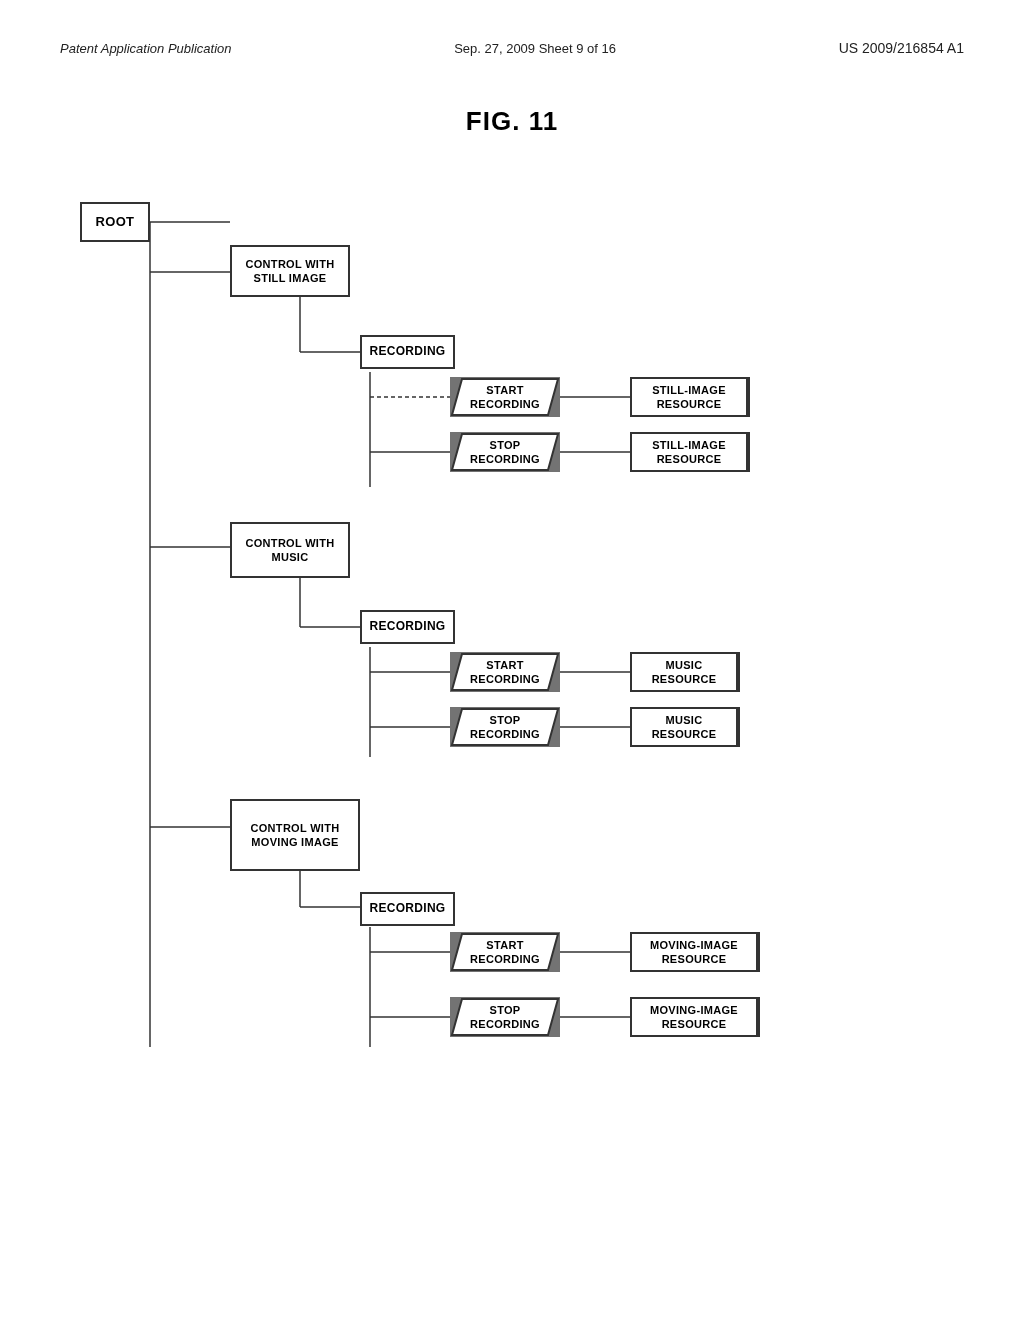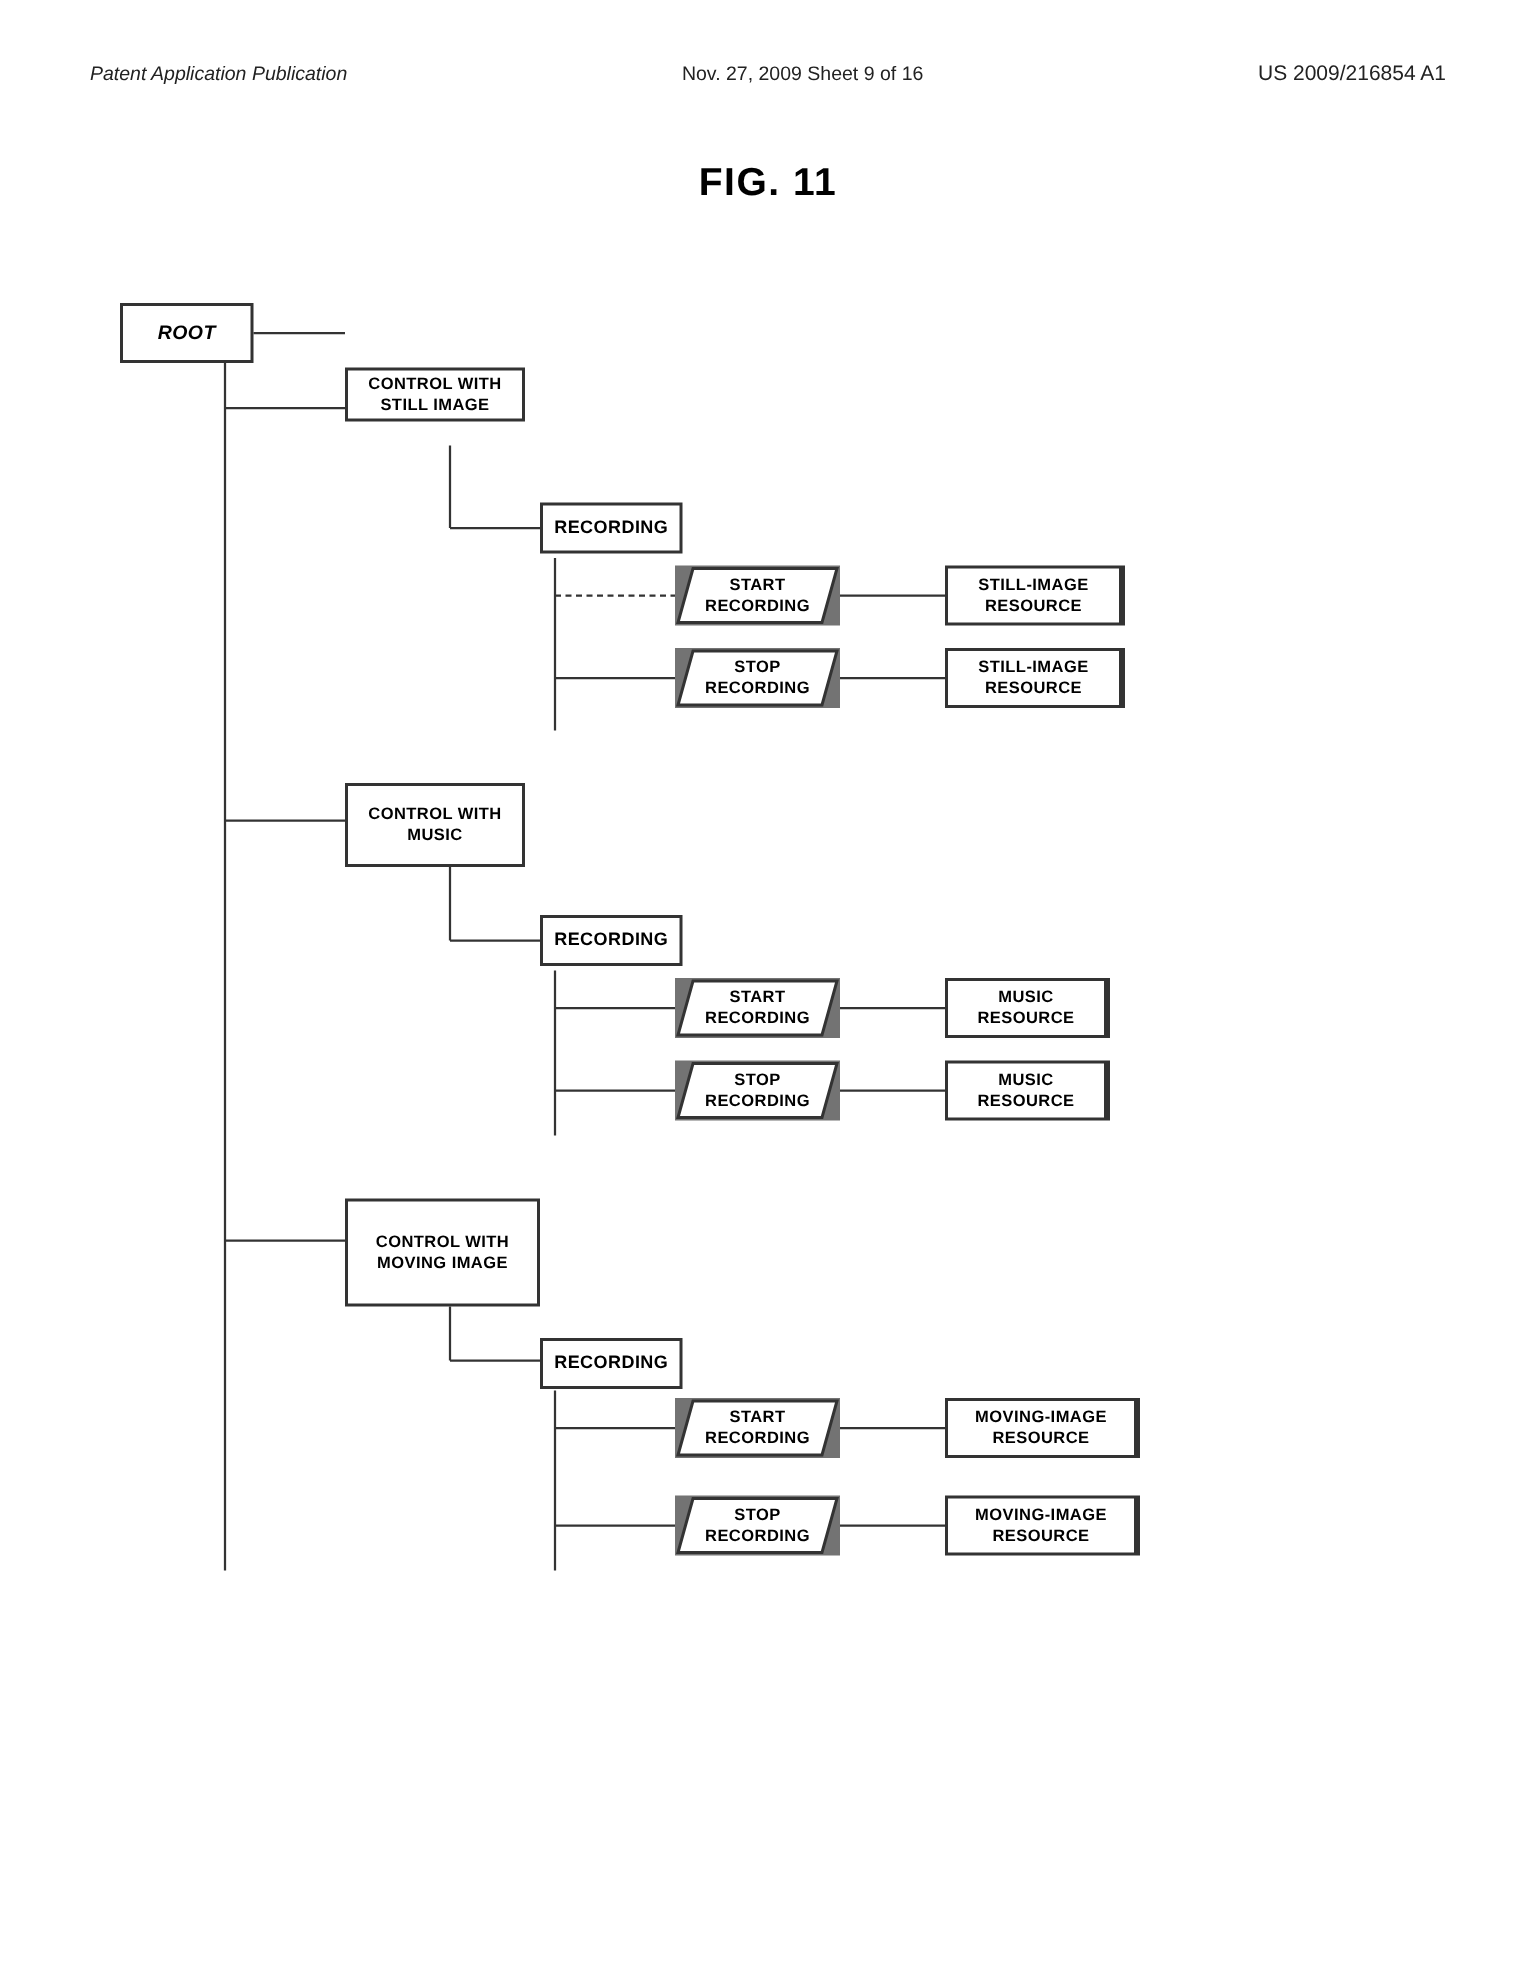--- a/index.html
+++ b/index.html
@@ -115,7 +115,7 @@
 <div class="page">
   <div class="header">
     <div class="header-left">Patent Application Publication</div>
-    <div class="header-center">Nov. 27, 2009  Sheet 9 of 16</div>
+    <div class="header-center">Sep. 27, 2009  Sheet 9 of 16</div>
     <div class="header-right">US 2009/216854 A1</div>
   </div>
 

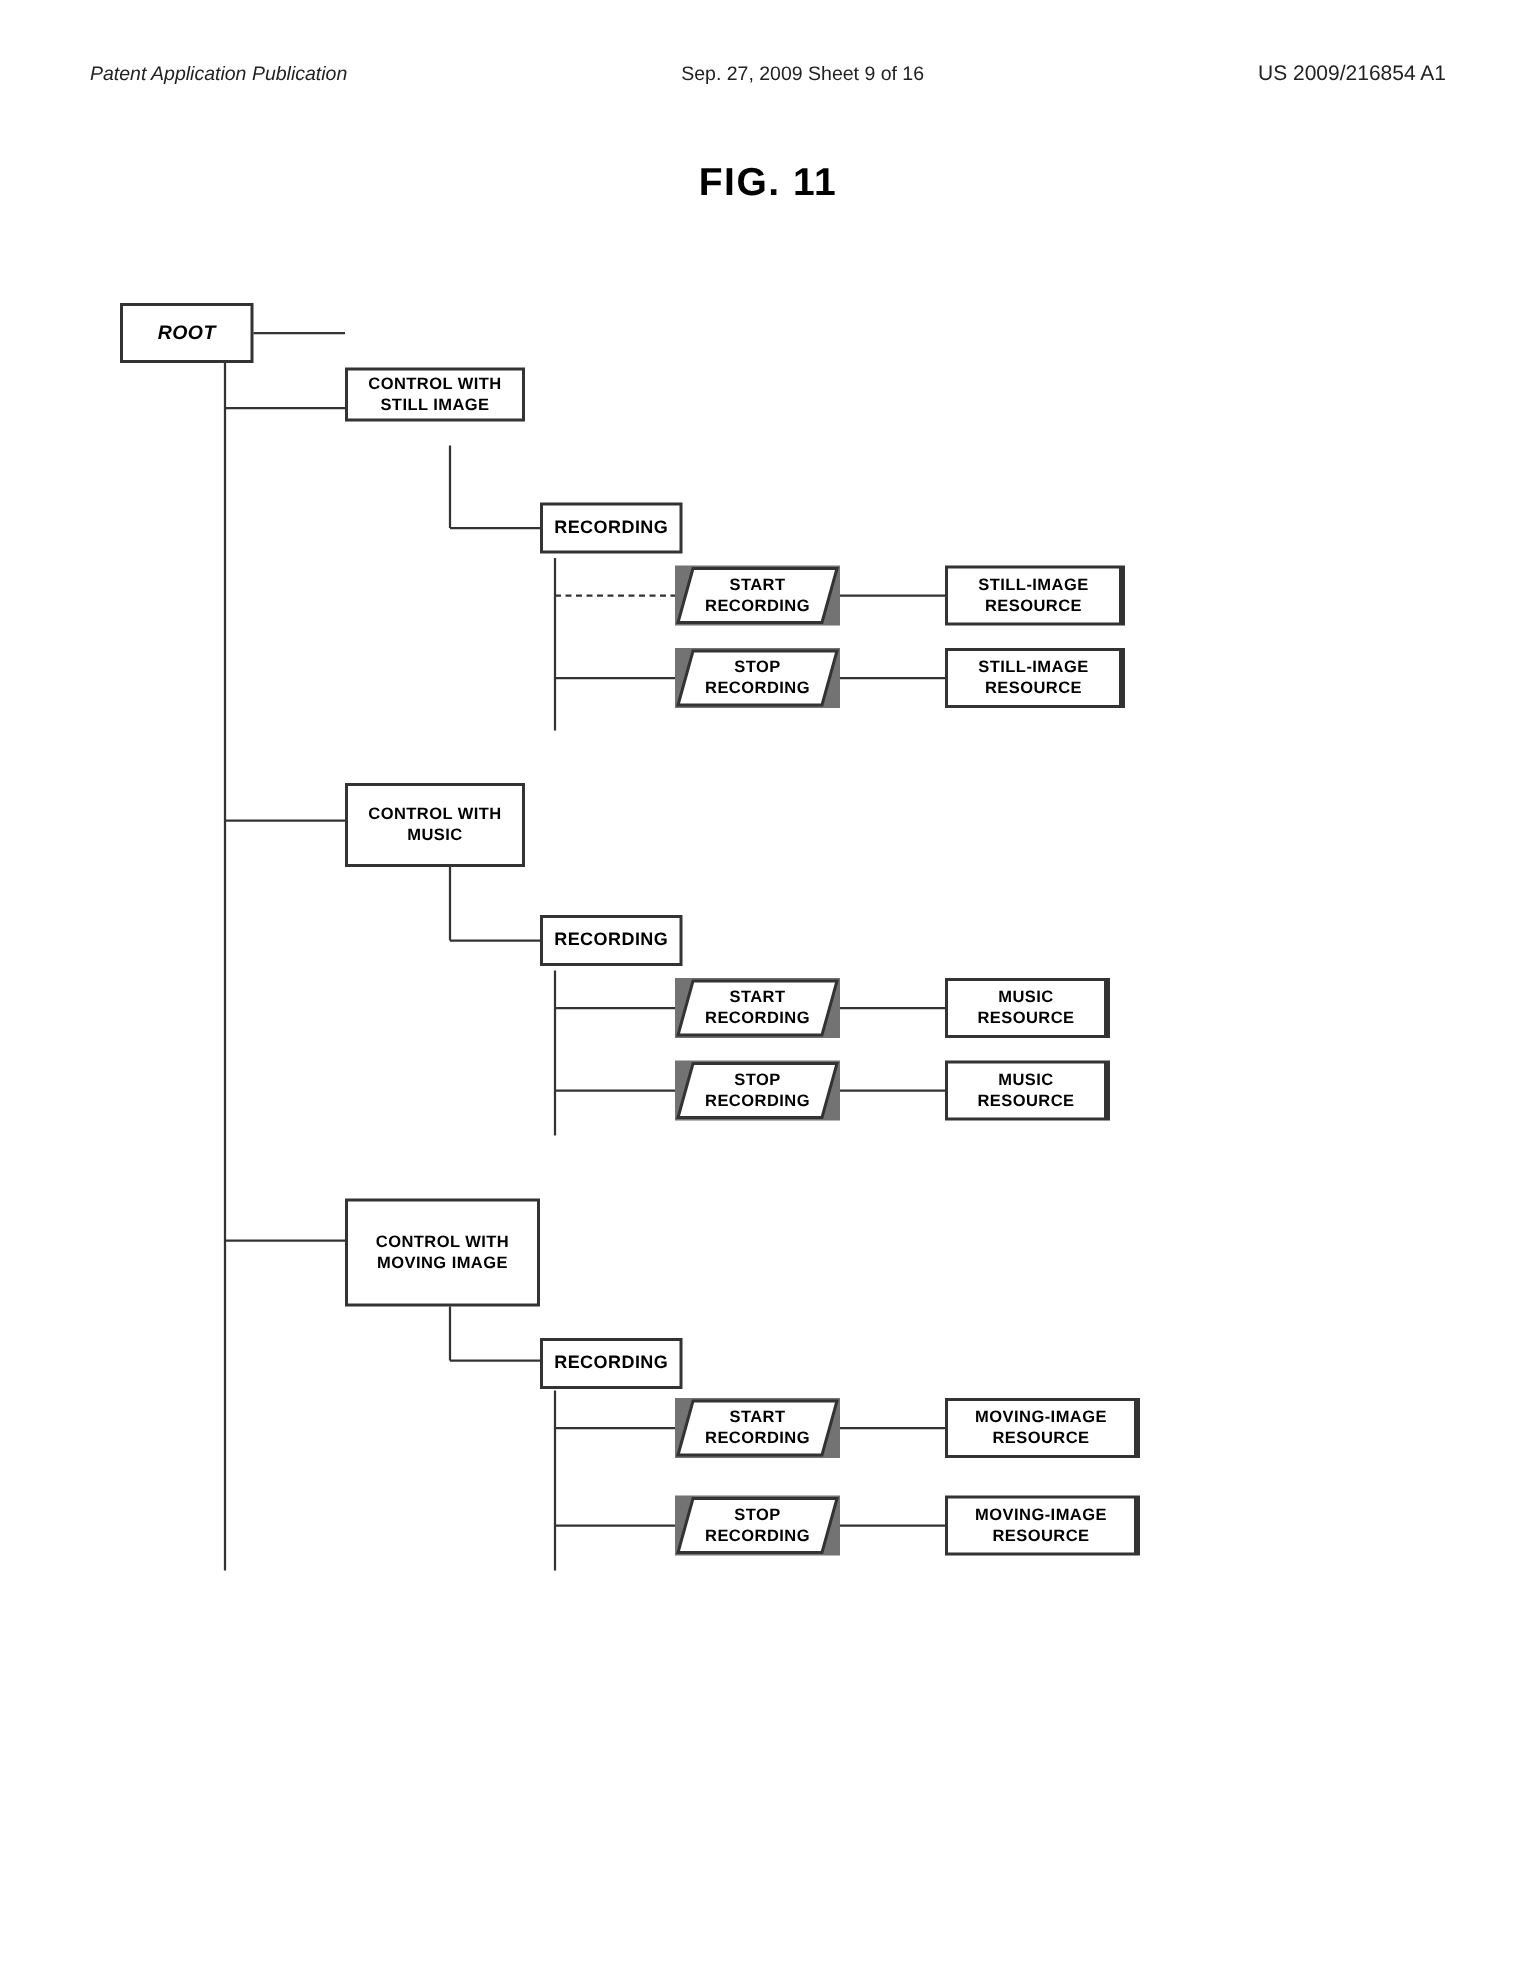--- a/index.html
+++ b/index.html
@@ -174,7 +174,7 @@
       <line x1="500" y1="840" x2="570" y2="840" stroke="#333" stroke-width="1.5"></line>
     </svg>
 
-    <div class="node" style="left:20px; top:25px; width:89px; height:40px; font-size:13px;font-style:italic;">
+    <div class="node" style="left:20px; top:25px; width:70px; height:40px; font-size:13px;">
       <span>ROOT</span>
     </div>
 

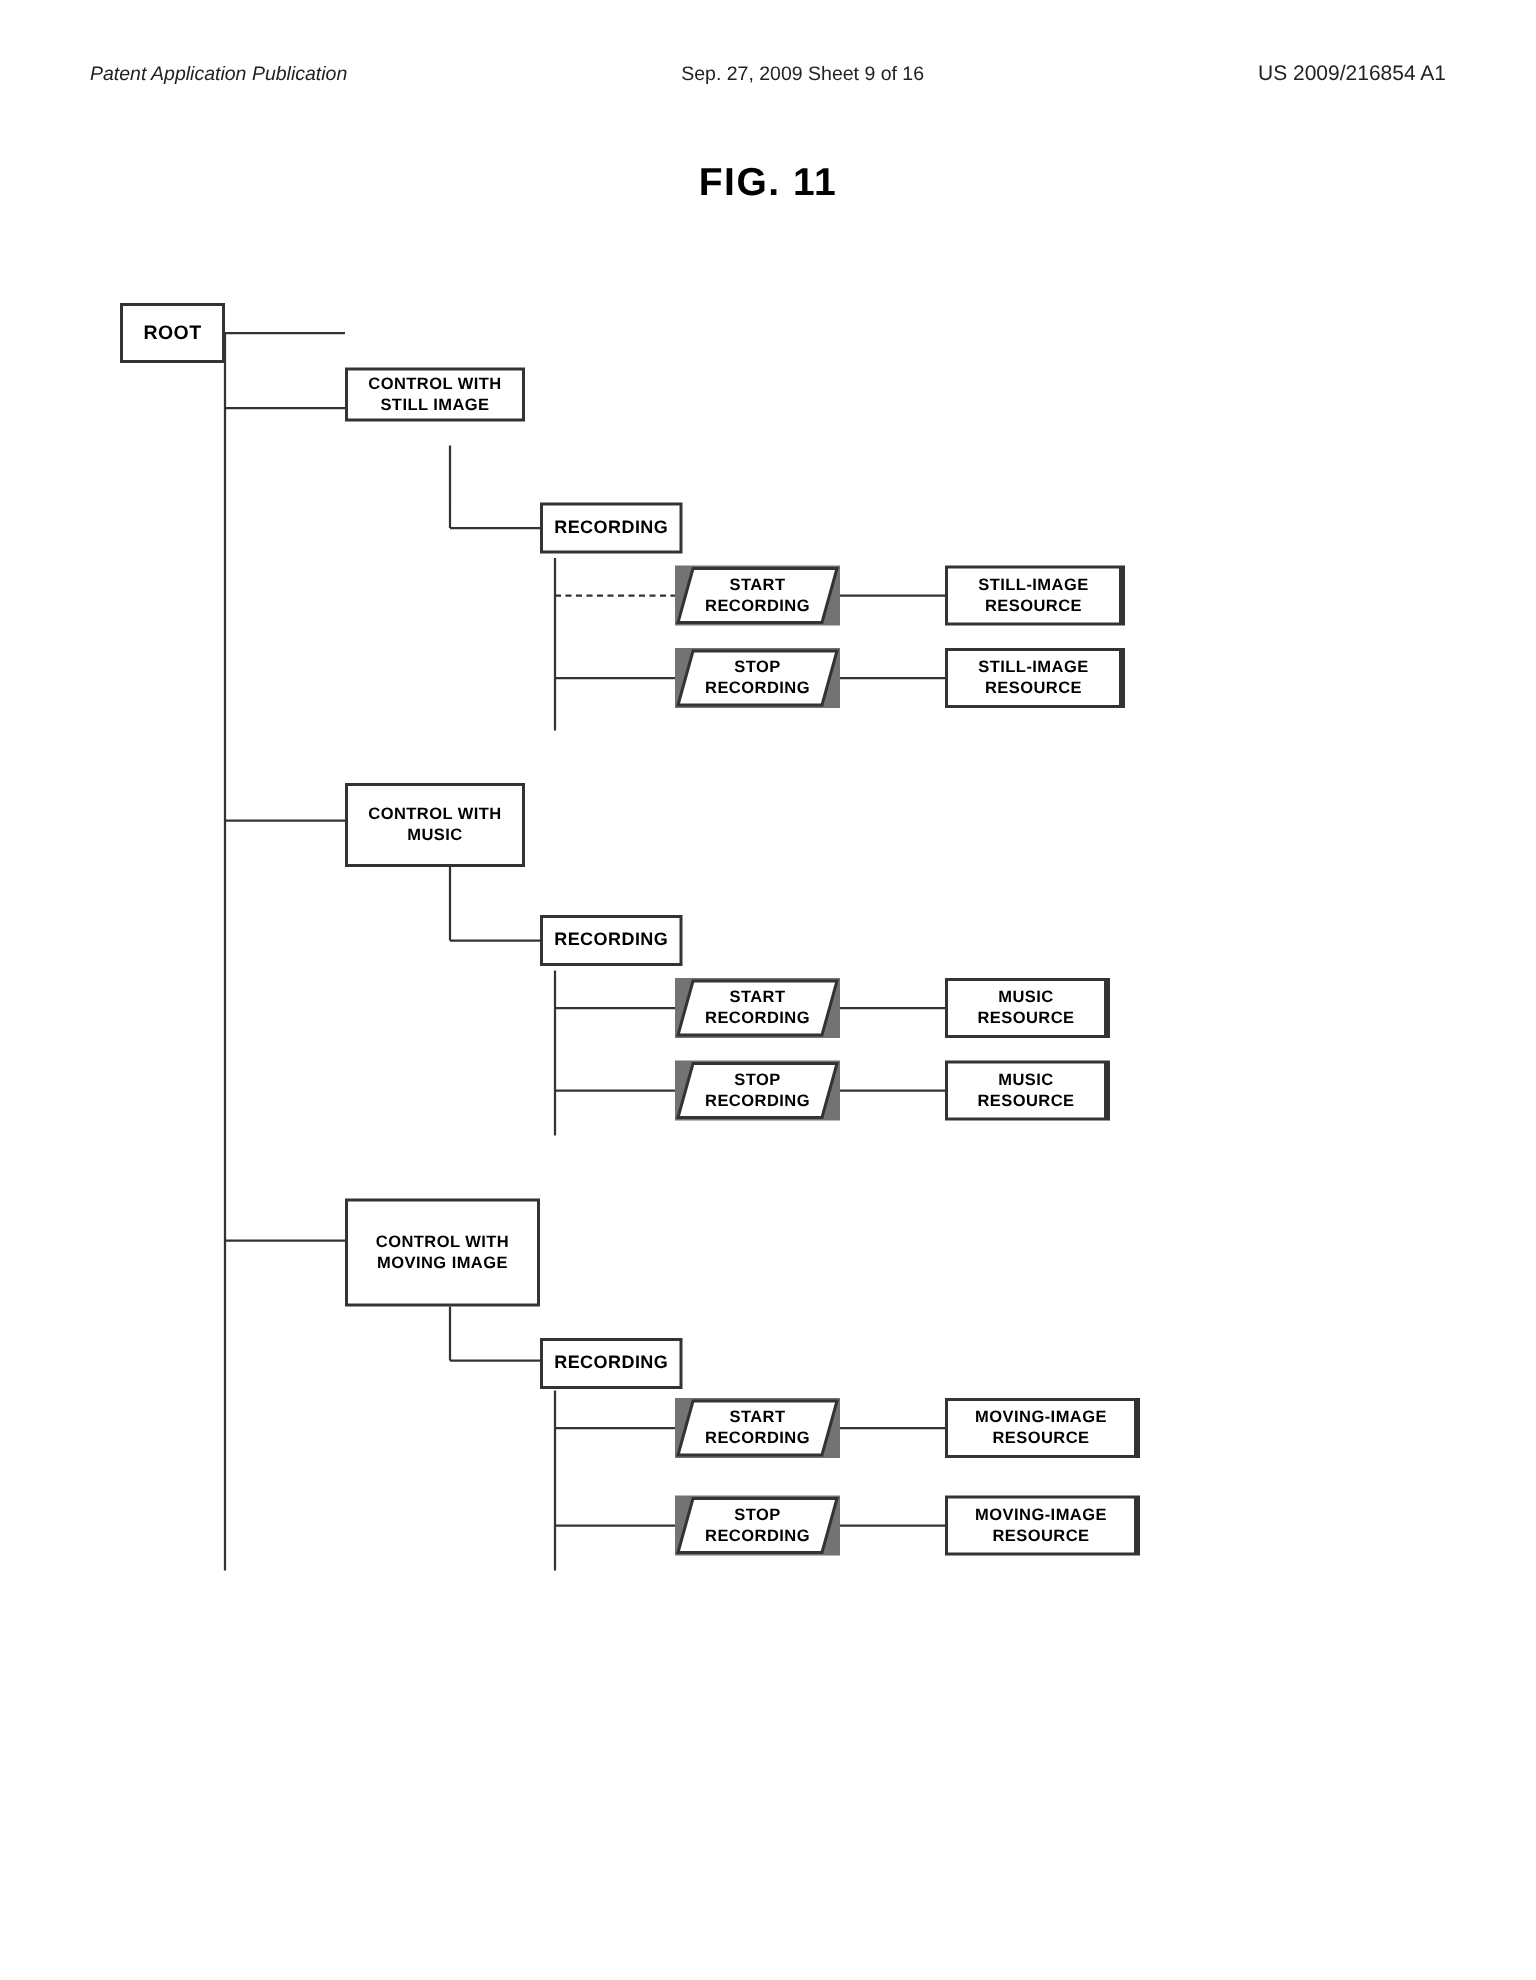--- a/index.html
+++ b/index.html
@@ -178,7 +178,7 @@
       <span>ROOT</span>
     </div>
 
-    <div class="node" style="left:170px; top:68px; width:120px; height:36px; font-size:11px;">
+    <div class="node" style="left:170px; top:68px; width:120px; height:52px; font-size:11px;">
       <span>CONTROL WITH
 STILL  IMAGE</span>
     </div>

